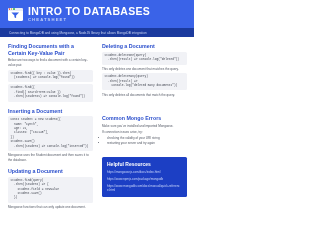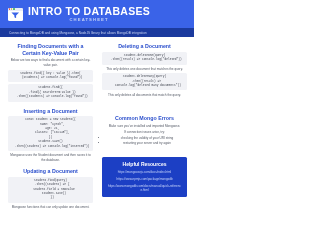--- a/index.html
+++ b/index.html
@@ -10,7 +10,7 @@
     color:#2b2b2b;
     -webkit-font-smoothing:antialiased;
   }
-  .page{position:relative;width:194px;height:250px;background:#fff;text-align:center;}
+  .page{position:relative;width:194px;height:250px;background:#fff;}
 
   
   .header{

